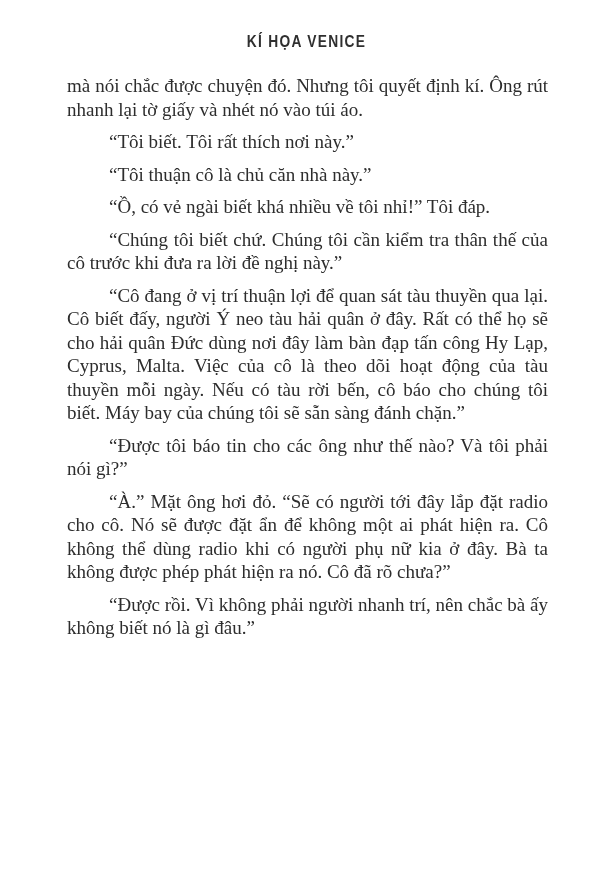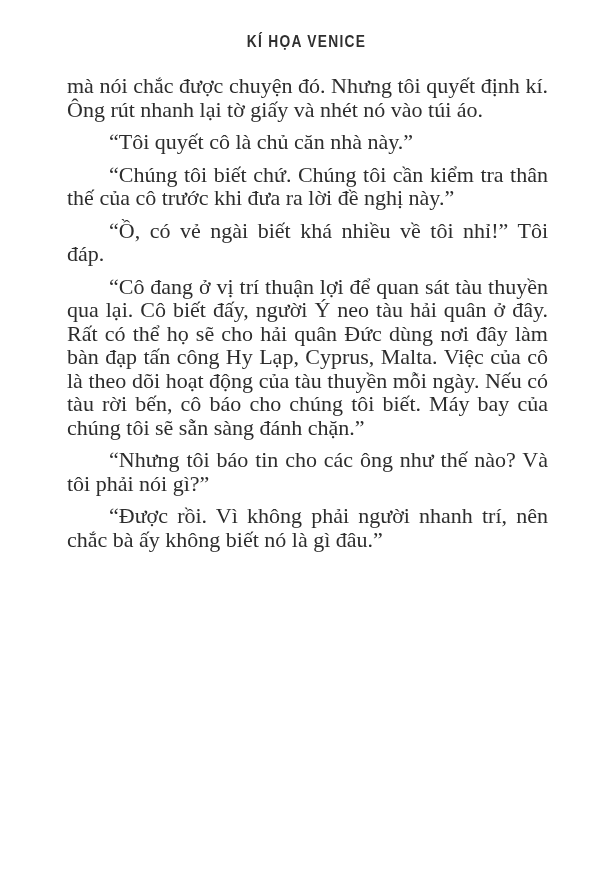--- a/index.html
+++ b/index.html
@@ -35,7 +35,7 @@
     top: 74px;
     left: 67px;
     width: 481px;
-    font-size: 22px;
+    font-size: 19px;
     line-height: 23.5px;
     text-align: justify;
     text-justify: inter-word;

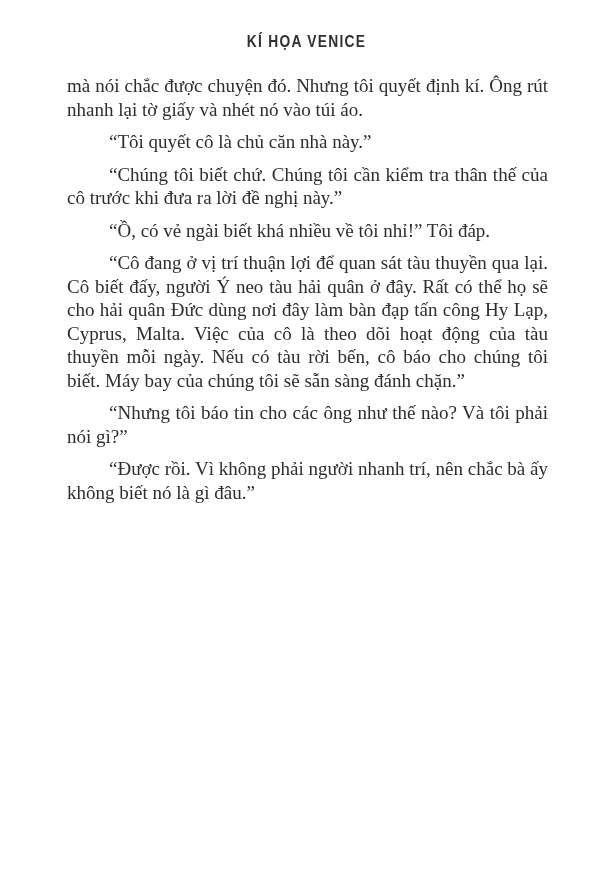--- a/index.html
+++ b/index.html
@@ -73,6 +73,7 @@
 
   <div class="body-text">
     <p class="para first">mà nói chắc được chuyện đó. Nhưng tôi quyết định kí. Ông rút nhanh lại tờ giấy và nhét nó vào túi áo.</p>
+    <p class="para">“Tôi biết. Tôi rất thích nơi này.”</p>
     <p class="para">“Tôi quyết cô là chủ căn nhà này.”</p>
     <p class="para">“Chúng tôi biết chứ. Chúng tôi cần kiểm tra thân thế của cô trước khi đưa ra lời đề nghị này.”</p>
     <p class="para">“Ồ, có vẻ ngài biết khá nhiều về tôi nhỉ!” Tôi đáp.</p>

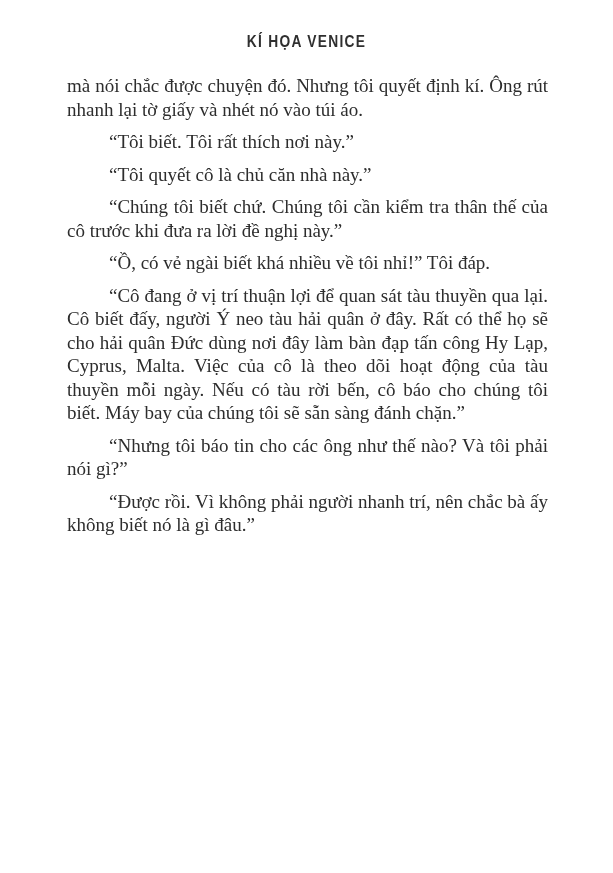--- a/index.html
+++ b/index.html
@@ -74,7 +74,7 @@
   <div class="body-text">
     <p class="para first">mà nói chắc được chuyện đó. Nhưng tôi quyết định kí. Ông rút nhanh lại tờ giấy và nhét nó vào túi áo.</p>
     <p class="para">“Tôi biết. Tôi rất thích nơi này.”</p>
-    <p class="para">“Tôi quyết cô là chủ căn nhà này.”</p>
+    <p class="para">“Tôi thuận cô là chủ căn nhà này.”</p>
     <p class="para">“Chúng tôi biết chứ. Chúng tôi cần kiểm tra thân thế của cô trước khi đưa ra lời đề nghị này.”</p>
     <p class="para">“Ồ, có vẻ ngài biết khá nhiều về tôi nhỉ!” Tôi đáp.</p>
     <p class="para">“Cô đang ở vị trí thuận lợi để quan sát tàu thuyền qua lại. Cô biết đấy, người Ý neo tàu hải quân ở đây. Rất có thể họ sẽ cho hải quân Đức dùng nơi đây làm bàn đạp tấn công Hy Lạp, Cyprus, Malta. Việc của cô là theo dõi hoạt động của tàu thuyền mỗi ngày. Nếu có tàu rời bến, cô báo cho chúng tôi biết. Máy bay của chúng tôi sẽ sẵn sàng đánh chặn.”</p>

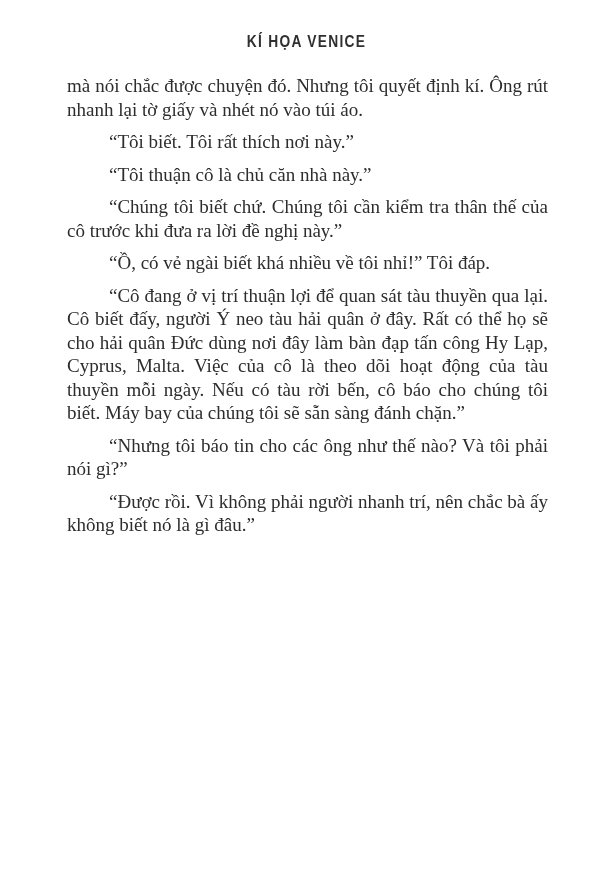--- a/index.html
+++ b/index.html
@@ -75,8 +75,8 @@
     <p class="para first">mà nói chắc được chuyện đó. Nhưng tôi quyết định kí. Ông rút nhanh lại tờ giấy và nhét nó vào túi áo.</p>
     <p class="para">“Tôi biết. Tôi rất thích nơi này.”</p>
     <p class="para">“Tôi thuận cô là chủ căn nhà này.”</p>
+    <p class="para">“Ồ, có vẻ ngài biết khá nhiều về tôi nhỉ!” Tôi đáp.</p>
     <p class="para">“Chúng tôi biết chứ. Chúng tôi cần kiểm tra thân thế của cô trước khi đưa ra lời đề nghị này.”</p>
-    <p class="para">“Ồ, có vẻ ngài biết khá nhiều về tôi nhỉ!” Tôi đáp.</p>
     <p class="para">“Cô đang ở vị trí thuận lợi để quan sát tàu thuyền qua lại. Cô biết đấy, người Ý neo tàu hải quân ở đây. Rất có thể họ sẽ cho hải quân Đức dùng nơi đây làm bàn đạp tấn công Hy Lạp, Cyprus, Malta. Việc của cô là theo dõi hoạt động của tàu thuyền mỗi ngày. Nếu có tàu rời bến, cô báo cho chúng tôi biết. Máy bay của chúng tôi sẽ sẵn sàng đánh chặn.”</p>
     <p class="para">“Nhưng tôi báo tin cho các ông như thế nào? Và tôi phải nói gì?”</p>
     <p class="para">“Được rồi. Vì không phải người nhanh trí, nên chắc bà ấy không biết nó là gì đâu.”</p>

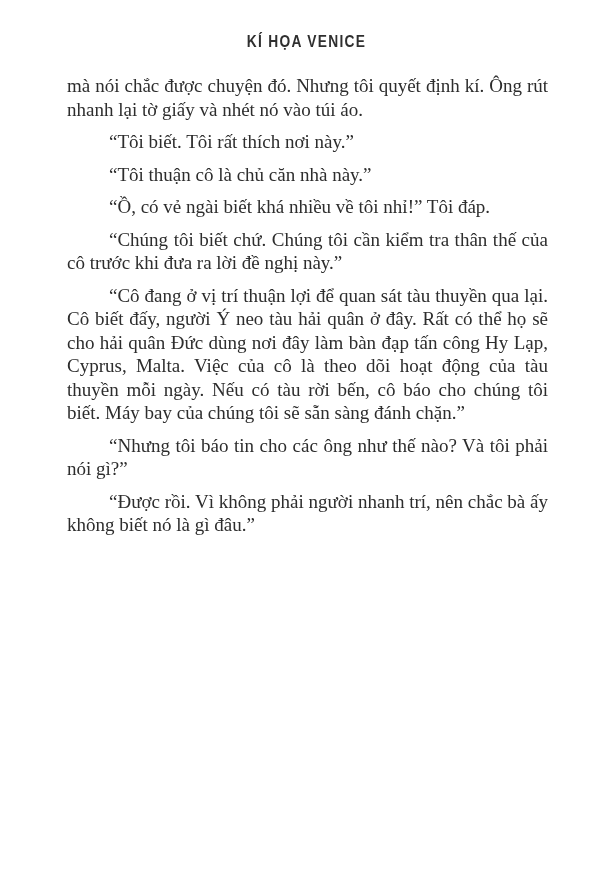--- a/index.html
+++ b/index.html
@@ -78,7 +78,7 @@
     <p class="para">“Ồ, có vẻ ngài biết khá nhiều về tôi nhỉ!” Tôi đáp.</p>
     <p class="para">“Chúng tôi biết chứ. Chúng tôi cần kiểm tra thân thế của cô trước khi đưa ra lời đề nghị này.”</p>
     <p class="para">“Cô đang ở vị trí thuận lợi để quan sát tàu thuyền qua lại. Cô biết đấy, người Ý neo tàu hải quân ở đây. Rất có thể họ sẽ cho hải quân Đức dùng nơi đây làm bàn đạp tấn công Hy Lạp, Cyprus, Malta. Việc của cô là theo dõi hoạt động của tàu thuyền mỗi ngày. Nếu có tàu rời bến, cô báo cho chúng tôi biết. Máy bay của chúng tôi sẽ sẵn sàng đánh chặn.”</p>
-    <p class="para">“Nhưng tôi báo tin cho các ông như thế nào? Và tôi phải nói gì?”</p>
+    <p class="para">“Được tôi báo tin cho các ông như thế nào? Và tôi phải nói gì?”</p>
     <p class="para">“Được rồi. Vì không phải người nhanh trí, nên chắc bà ấy không biết nó là gì đâu.”</p>
   </div>
 

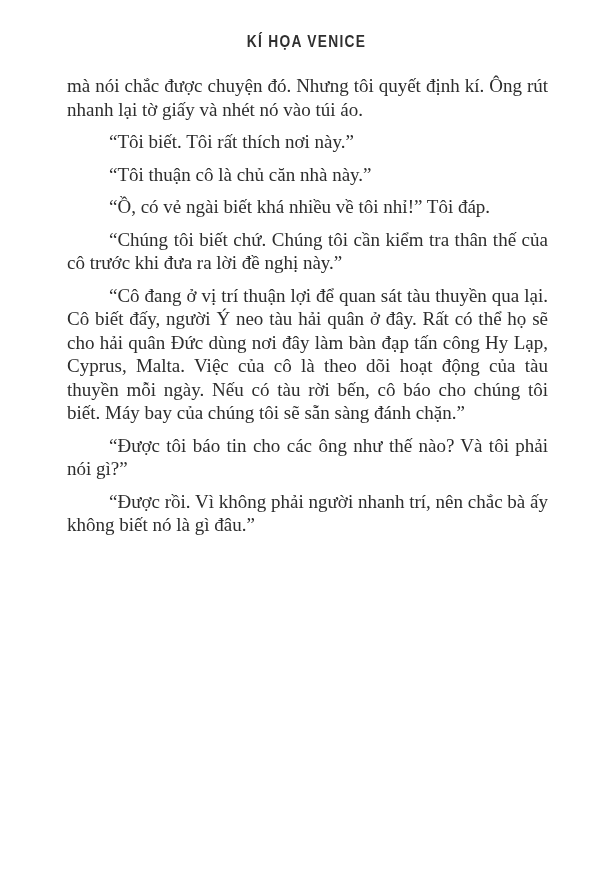--- a/index.html
+++ b/index.html
@@ -79,6 +79,7 @@
     <p class="para">“Chúng tôi biết chứ. Chúng tôi cần kiểm tra thân thế của cô trước khi đưa ra lời đề nghị này.”</p>
     <p class="para">“Cô đang ở vị trí thuận lợi để quan sát tàu thuyền qua lại. Cô biết đấy, người Ý neo tàu hải quân ở đây. Rất có thể họ sẽ cho hải quân Đức dùng nơi đây làm bàn đạp tấn công Hy Lạp, Cyprus, Malta. Việc của cô là theo dõi hoạt động của tàu thuyền mỗi ngày. Nếu có tàu rời bến, cô báo cho chúng tôi biết. Máy bay của chúng tôi sẽ sẵn sàng đánh chặn.”</p>
     <p class="para">“Được tôi báo tin cho các ông như thế nào? Và tôi phải nói gì?”</p>
+    <p class="para">“À.” Mặt ông hơi đỏ. “Sẽ có người tới đây lắp đặt radio cho cô. Nó sẽ được đặt ẩn để không một ai phát hiện ra. Cô không thể dùng radio khi có người phụ nữ kia ở đây. Bà ta không được phép phát hiện ra nó. Cô đã rõ chưa?”</p>
     <p class="para">“Được rồi. Vì không phải người nhanh trí, nên chắc bà ấy không biết nó là gì đâu.”</p>
   </div>
 

